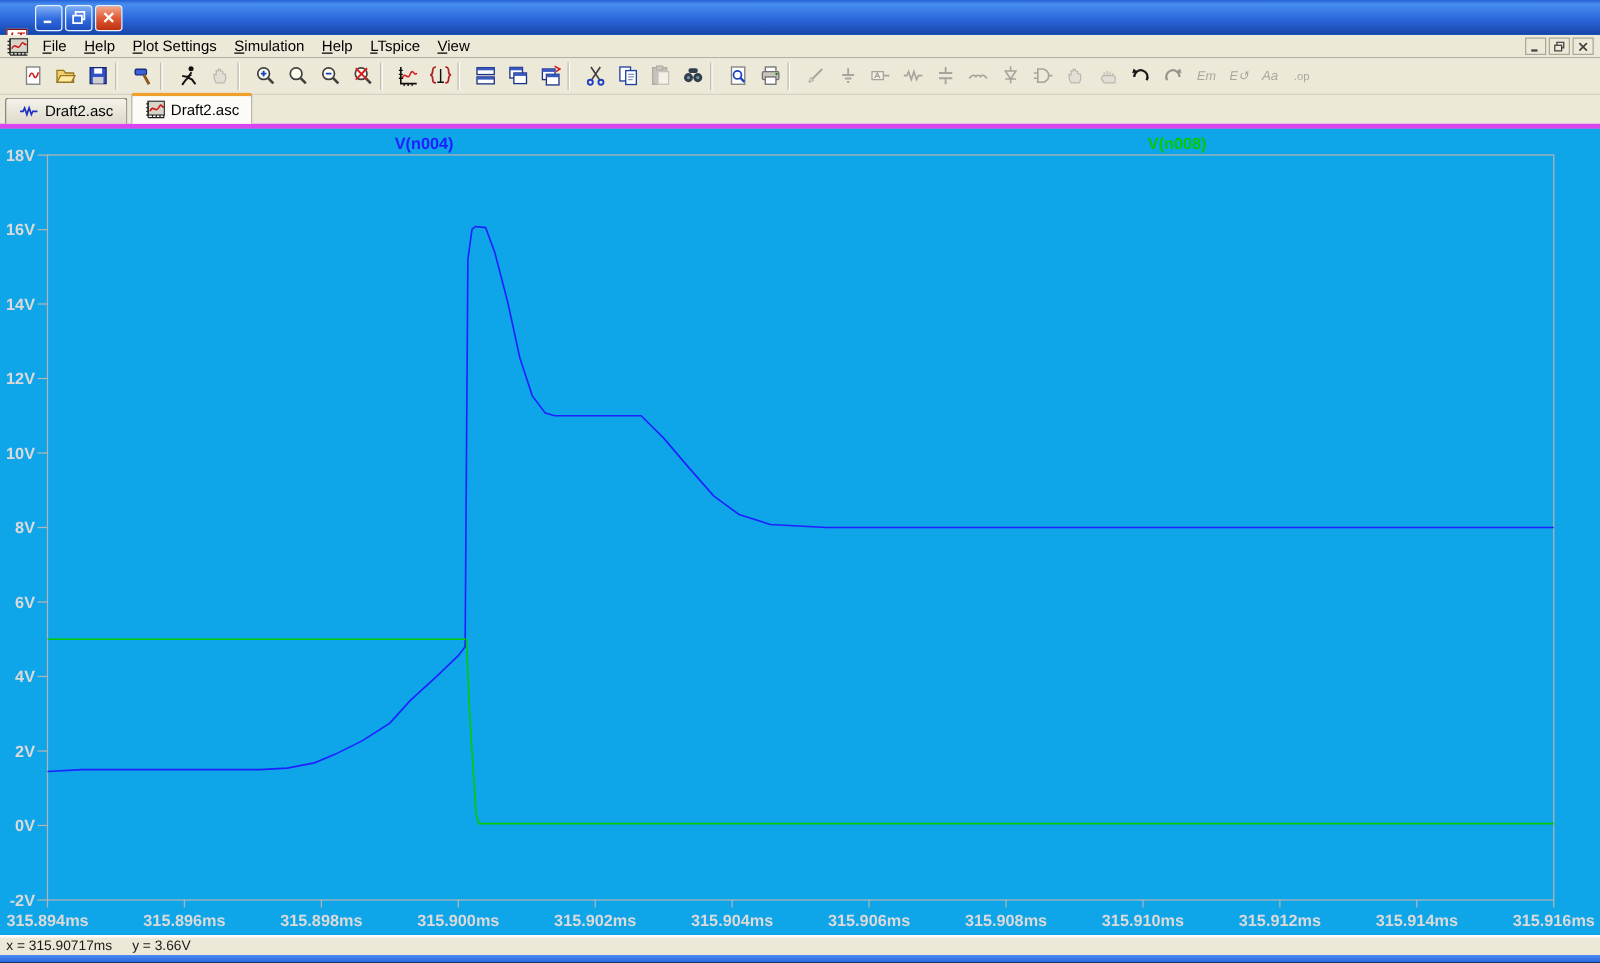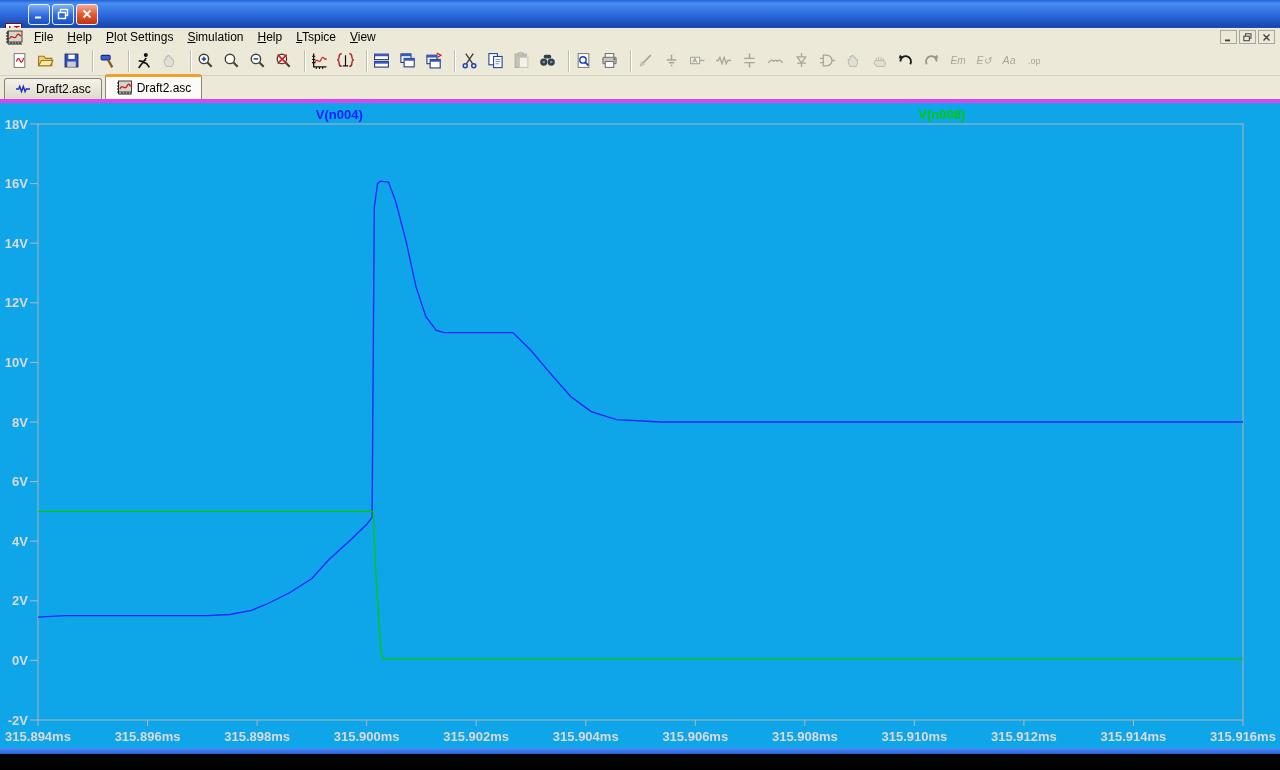--- a/index.html
+++ b/index.html
@@ -40,7 +40,7 @@
   .toolbar { height:30px; flex:0 0 30px; background:#ECE9D8; display:flex;
     align-items:center; padding-left:10px; border-bottom:1px solid #d6d2c2; }
   .tb-btn { width:26px; height:24px; display:flex; align-items:center;
-    justify-content:flex-start; border:1px solid transparent; border-radius:2px; }
+    justify-content:flex-end; border:1px solid transparent; border-radius:2px; }
   .tb-btn svg { width:17px; height:17px; }
   .tb-btn.disabled svg { filter:grayscale(1) opacity(.40); }
   .tb-sep { width:2px; height:22px; margin:0 4px;

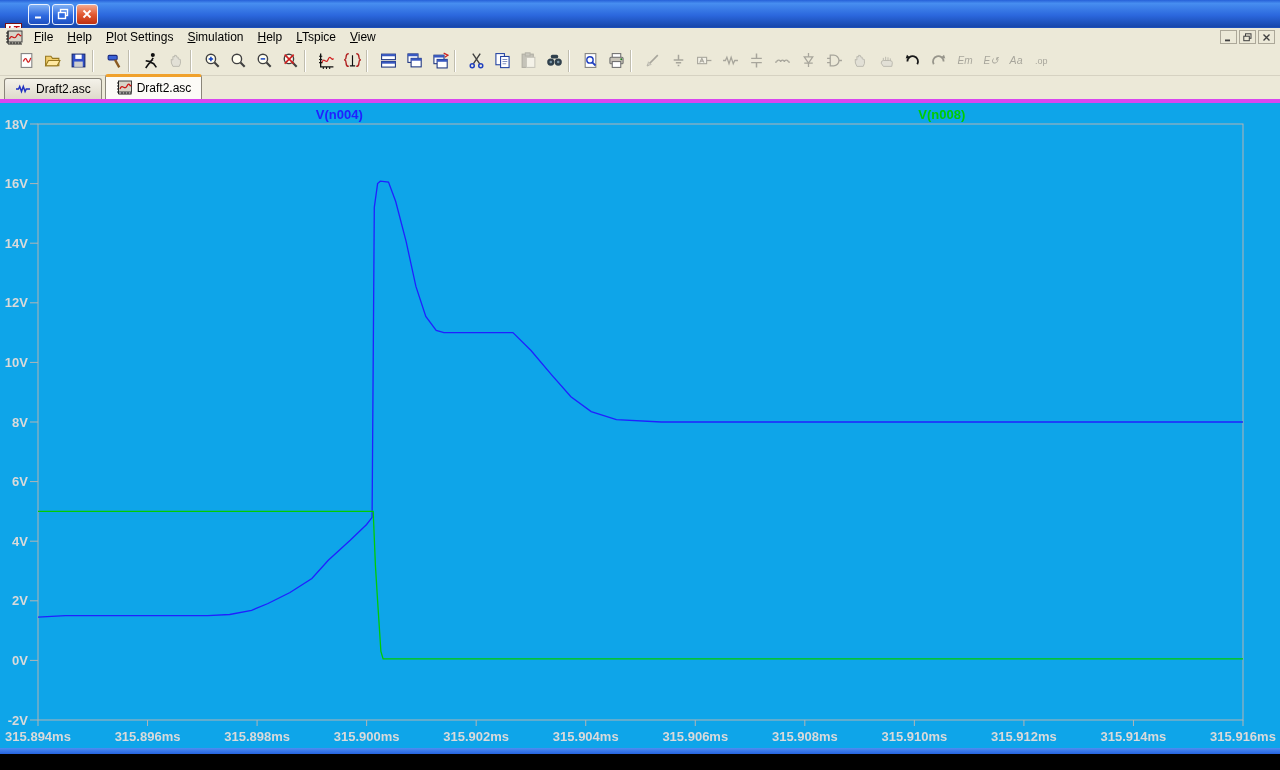--- a/index.html
+++ b/index.html
@@ -451,6 +451,10 @@
       </svg>
   </div>
 
+  <div class="statusbar">
+    <span>x = 315.90717ms</span>
+    <span>y = 3.66V</span>
+  </div>
 
   <div class="taskbar-strip"></div>
 </div>

